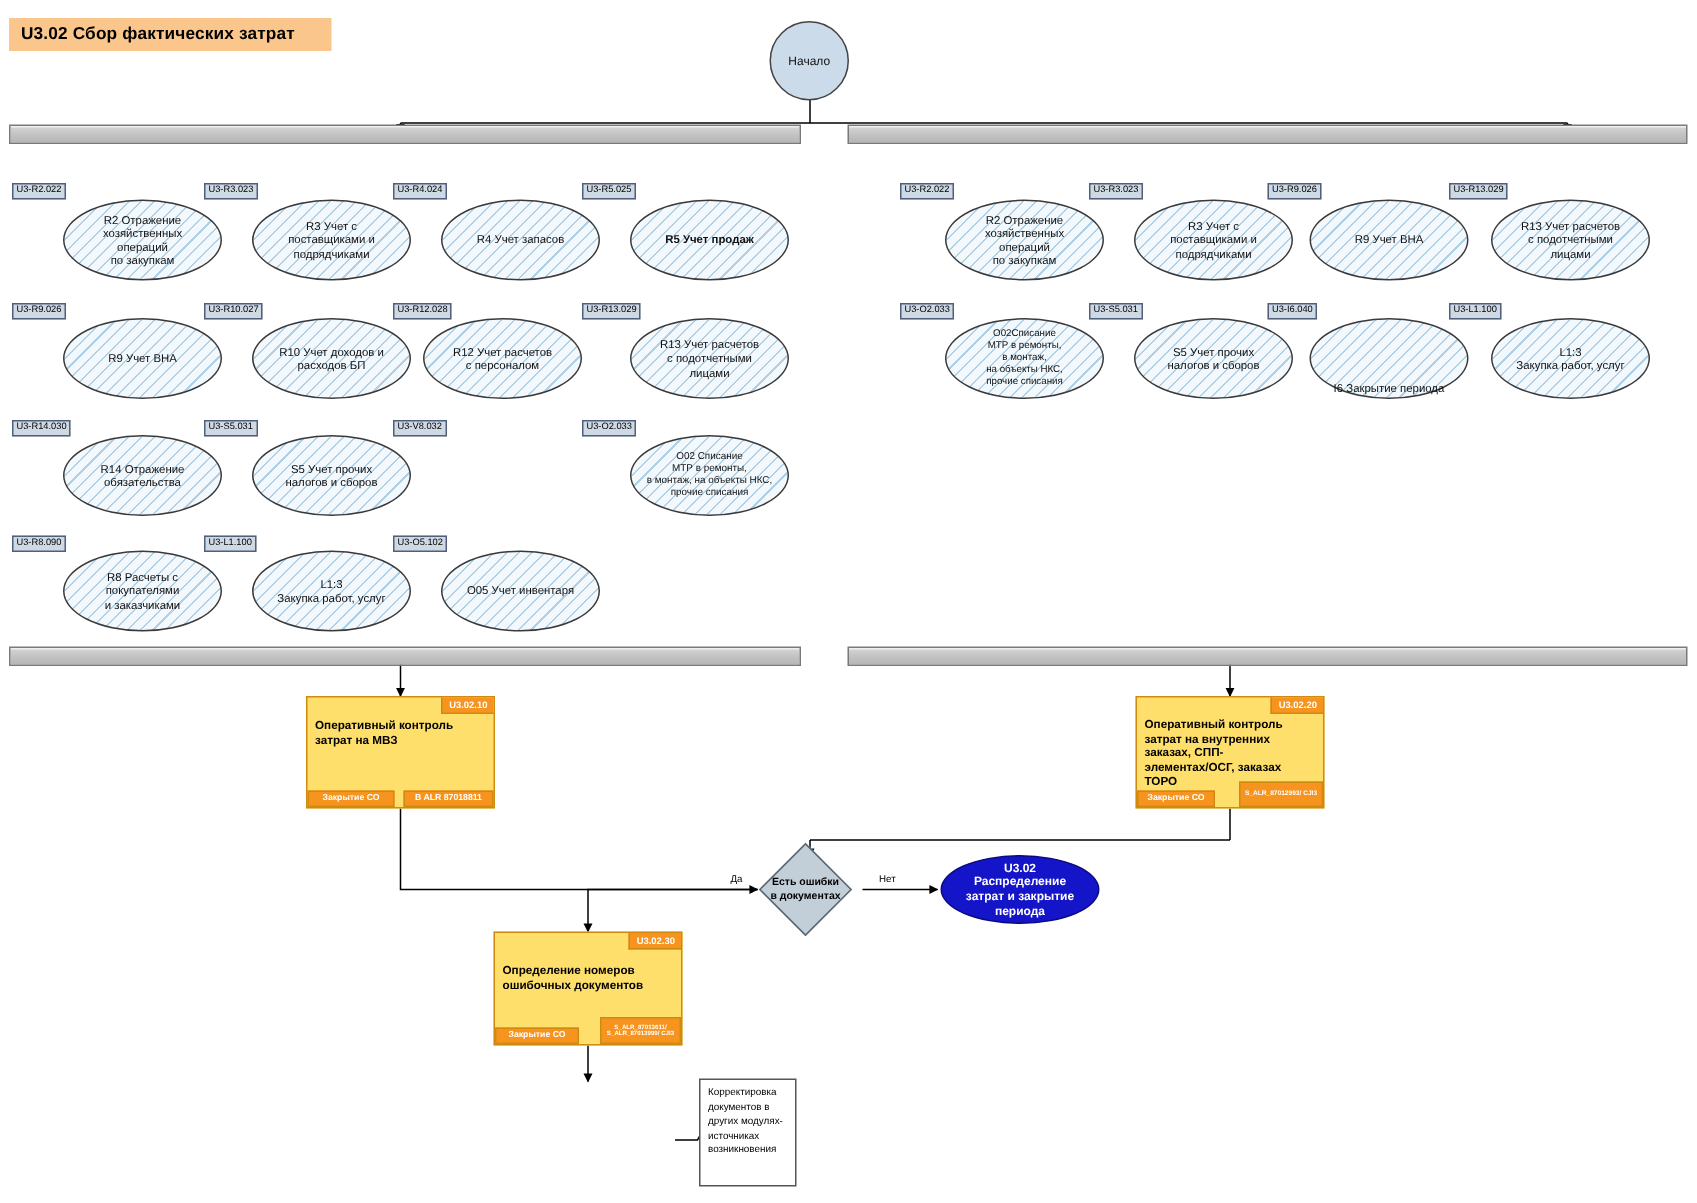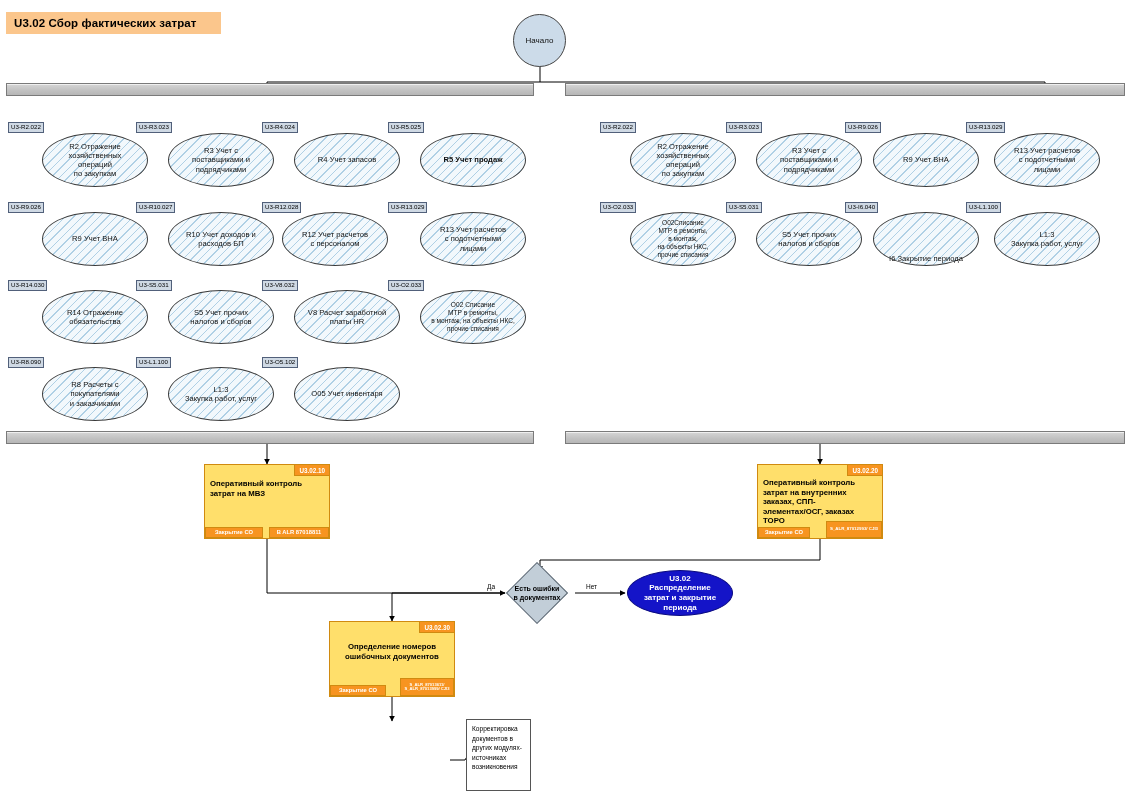--- a/index.html
+++ b/index.html
@@ -237,12 +237,6 @@
   </div>
 
   <div class="tag" style="left:262px; top:280px;">U3-V8.032</div>
-  <div class="ell" style="left:294px; top:290px; width:106px; height:54px;">
-    <div>
-        <span>V8 Расчет заработной</span>
-        <span>платы  HR</span>
-      </div>
-  </div>
 
   <div class="tag" style="left:388px; top:280px;">U3-O2.033</div>
   <div class="ell" style="left:420px; top:290px; width:106px; height:54px; font-size:6.6px;">

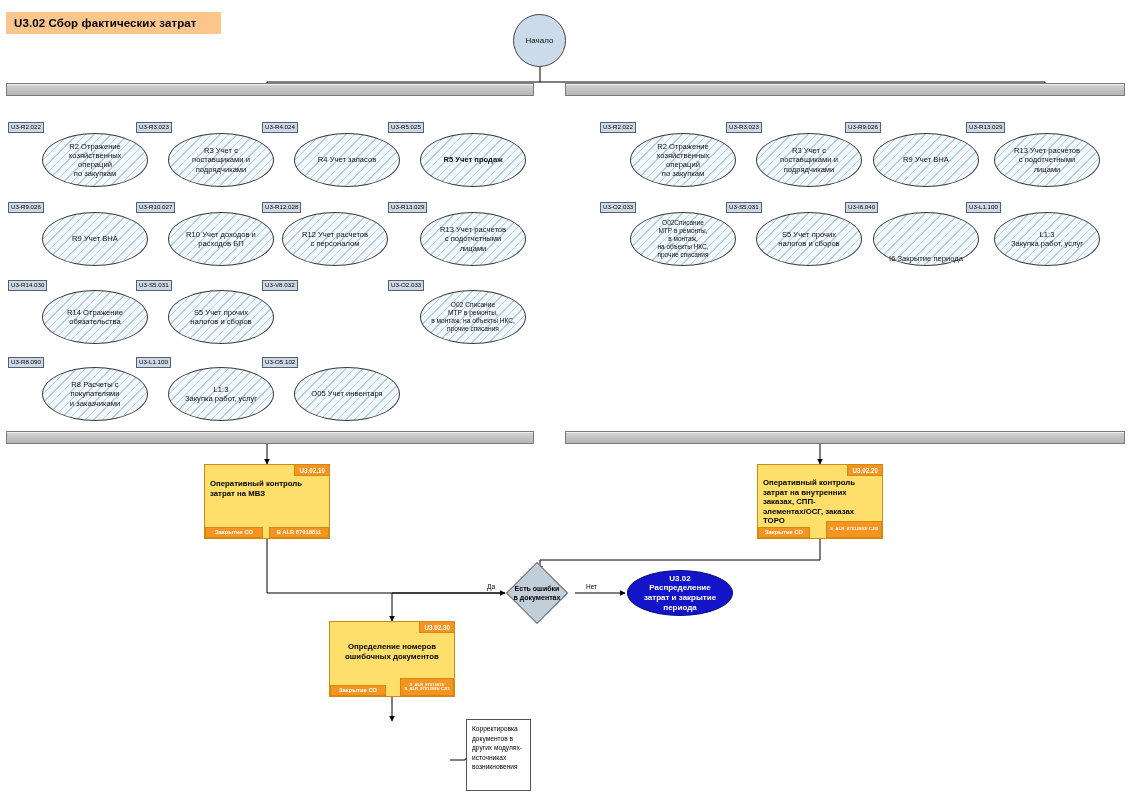--- a/index.html
+++ b/index.html
@@ -366,7 +366,7 @@
 
   <div class="task" style="left:329px; top:621px; width:126px; height:76px;">
     <div class="code">U3.02.30</div>
-    <div class="body" style="top:20px;text-align:center;">
+    <div class="body" style="top:20px;">
       <span style="display: block;">Определение  номеров</span>
       <span style="display: block;">ошибочных документов</span>
     </div>

